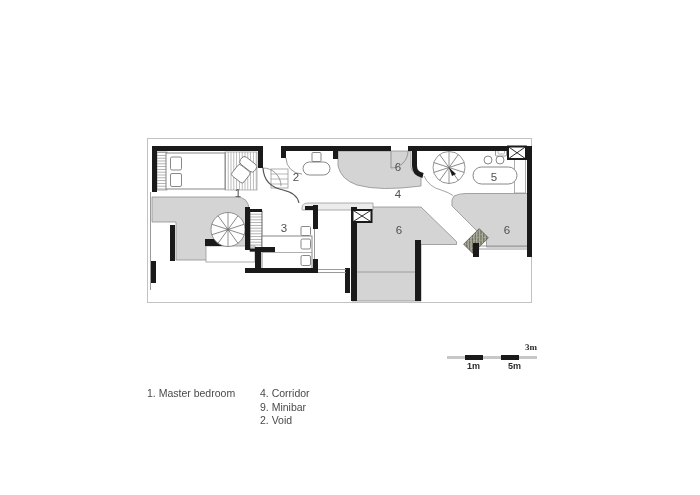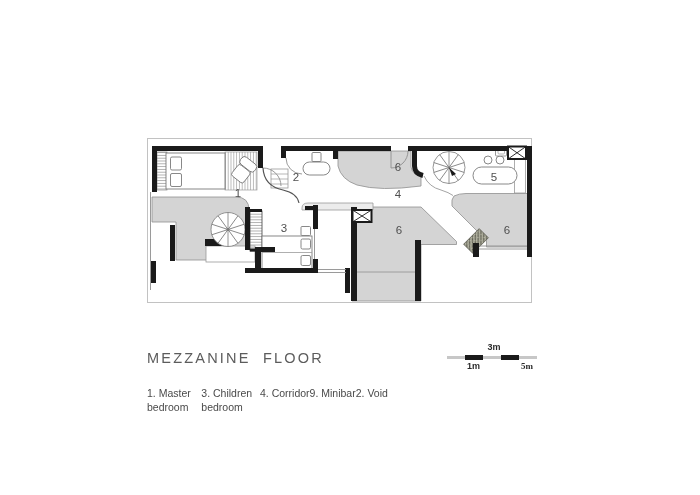--- a/index.html
+++ b/index.html
@@ -16,7 +16,7 @@
   #legend-col2{}
   #scalebar{position:absolute;left:447px;top:342px;width:90px;height:30px;color:#2b2b2b;
             font-size:9px;font-weight:bold;}
-  #scale-top{position:absolute;left:4px;right:0;top:0;text-align:center;}
+  #scale-top{position:absolute;left:4px;right:0;top:0;text-align:right;font-family:Liberation Serif, serif;}
   #scale-strip{position:absolute;left:0;top:13px;width:90px;height:5px;display:flex;align-items:center;}
   .seg{width:18px;}
   .seg-light{height:2.5px;background:#c7c7c7;}

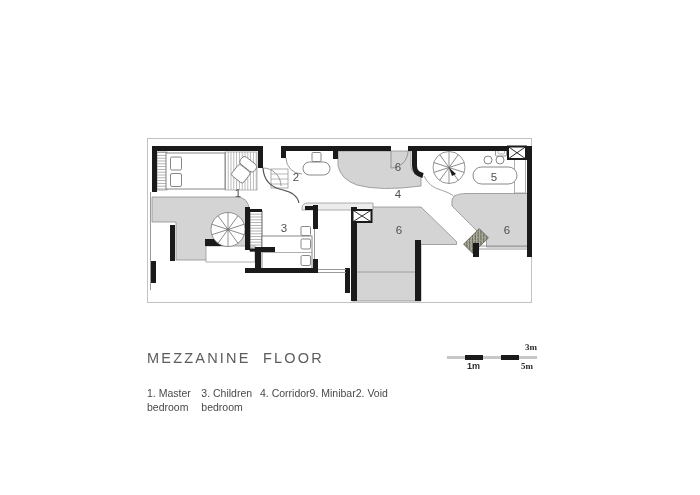--- a/index.html
+++ b/index.html
@@ -200,7 +200,6 @@
     </g>
   </svg>
 
-  <div id="title">MEZZANINE  FLOOR</div>
 
   <div id="legend">
     <div id="legend-col1" class="legend-col">

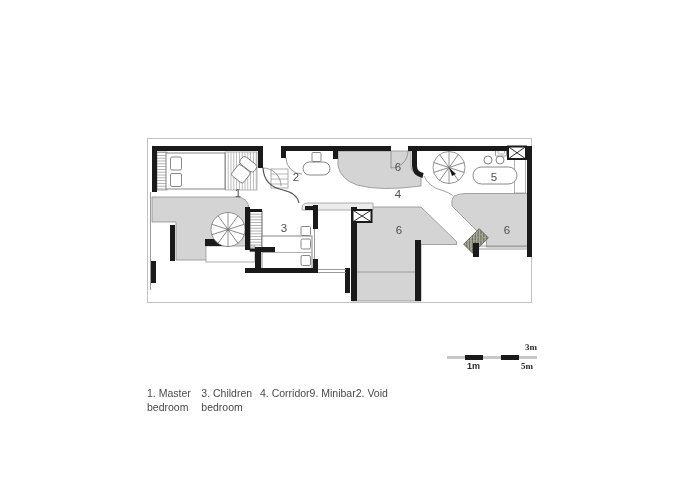--- a/index.html
+++ b/index.html
@@ -22,7 +22,7 @@
   .seg-light{height:2.5px;background:#c7c7c7;}
   .seg-dark{height:4.5px;background:#1a1a1a;}
   #scale-bl{position:absolute;left:0;top:19px;margin-left:20px;}
-  #scale-br{position:absolute;right:4px;top:19px;font-family:Liberation Serif, serif;}
+  #scale-br{position:absolute;right:16px;top:19px;}
 </style>
 </head>
 <body>

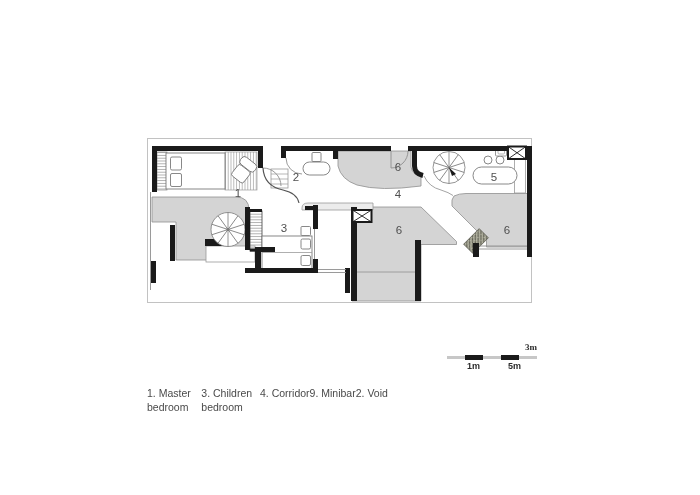--- a/index.html
+++ b/index.html
@@ -10,7 +10,7 @@
   #title{position:absolute;left:147px;top:350px;font-size:14.5px;letter-spacing:2.2px;
          color:#5c5c5c;white-space:pre;font-weight:400;}
   #legend{position:absolute;left:147px;top:387px;display:flex;color:#4a4a4a;font-size:10.5px;}
-  .legend-col{display:flex;flex-direction:row;}
+  .legend-col{display:flex;flex-direction:column;}
   .legend-col .legend-item{height:13.5px;line-height:13.5px;}
   #legend-col1{width:113px;}
   #legend-col2{}

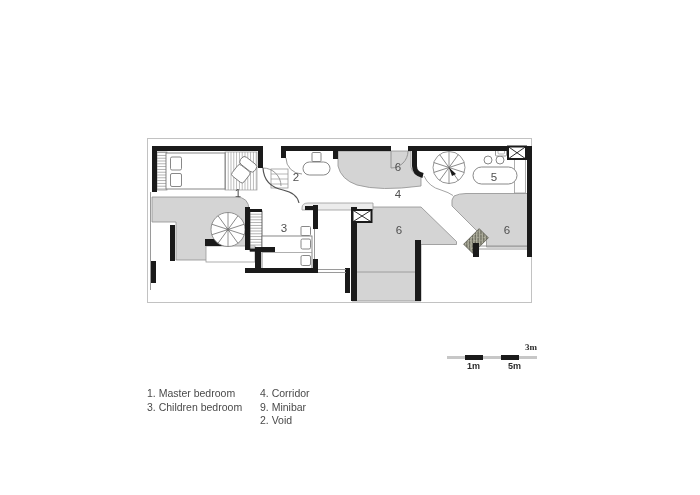--- a/index.html
+++ b/index.html
@@ -204,7 +204,6 @@
   <div id="legend">
     <div id="legend-col1" class="legend-col">
       <div class="legend-item">1. Master bedroom</div>
-      <div class="legend-item">3. Children bedroom</div>
     </div>
     <div id="legend-col2" class="legend-col">
       <div class="legend-item">4. Corridor</div>

